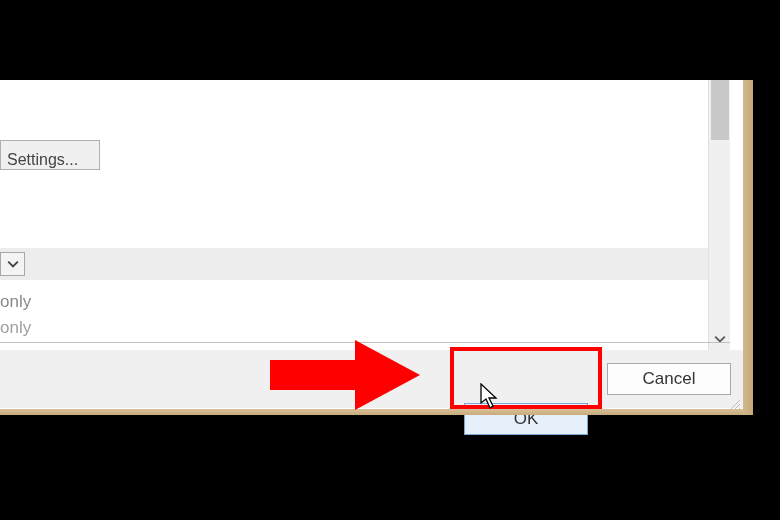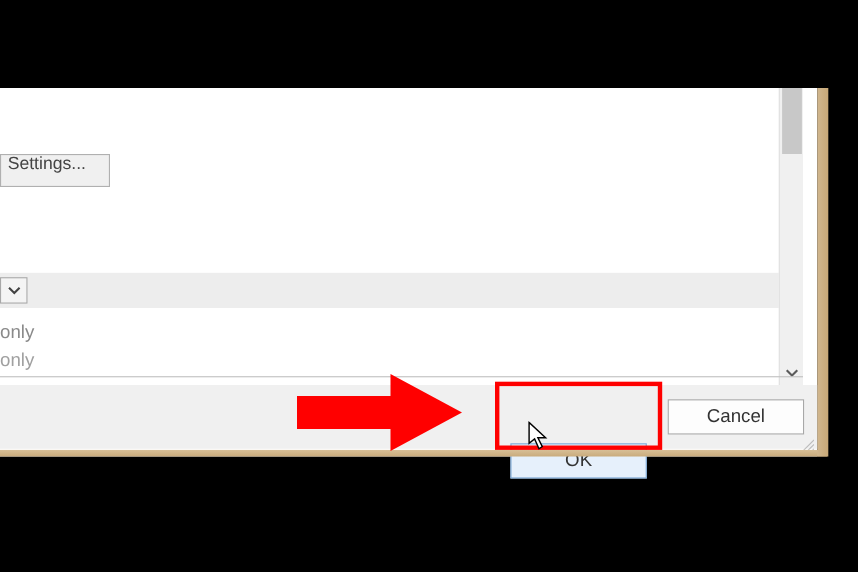--- a/index.html
+++ b/index.html
@@ -91,7 +91,7 @@
       background: #f0f0f0;
       border: 1px solid #b0b0b0;
       display: flex;
-      align-items: flex-start;
+      align-items: flex-end;
       padding-left: 6px;
       font-size: 16px;
       color: #444;

